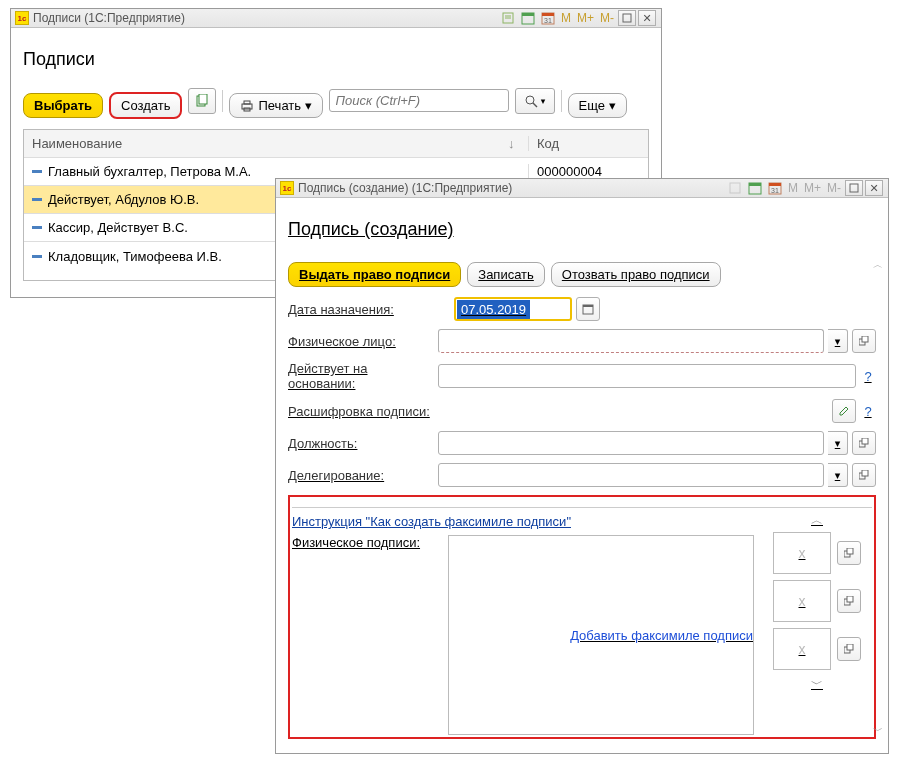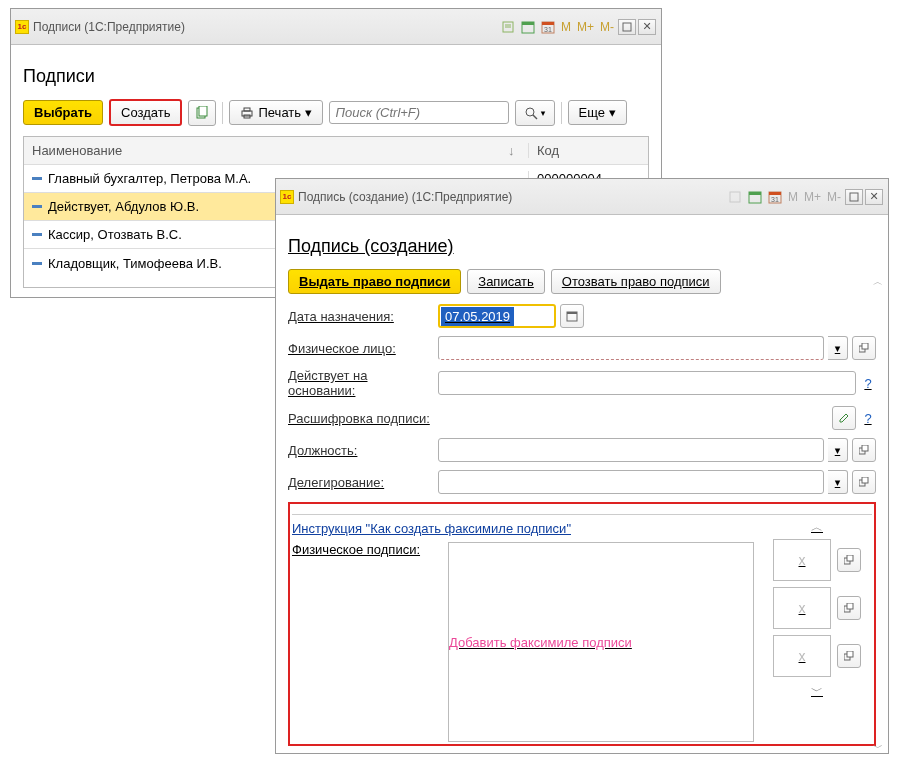--- a/index.html
+++ b/index.html
@@ -21,7 +21,7 @@
   .titlebar {
     background: linear-gradient(to bottom, #f0f0f0, #e6e6e6);
     border-bottom: 1px solid #c0c0c0;
-    height: 36px;
+    height: 19px;
     display: flex;
     align-items: center;
     padding: 0 4px;

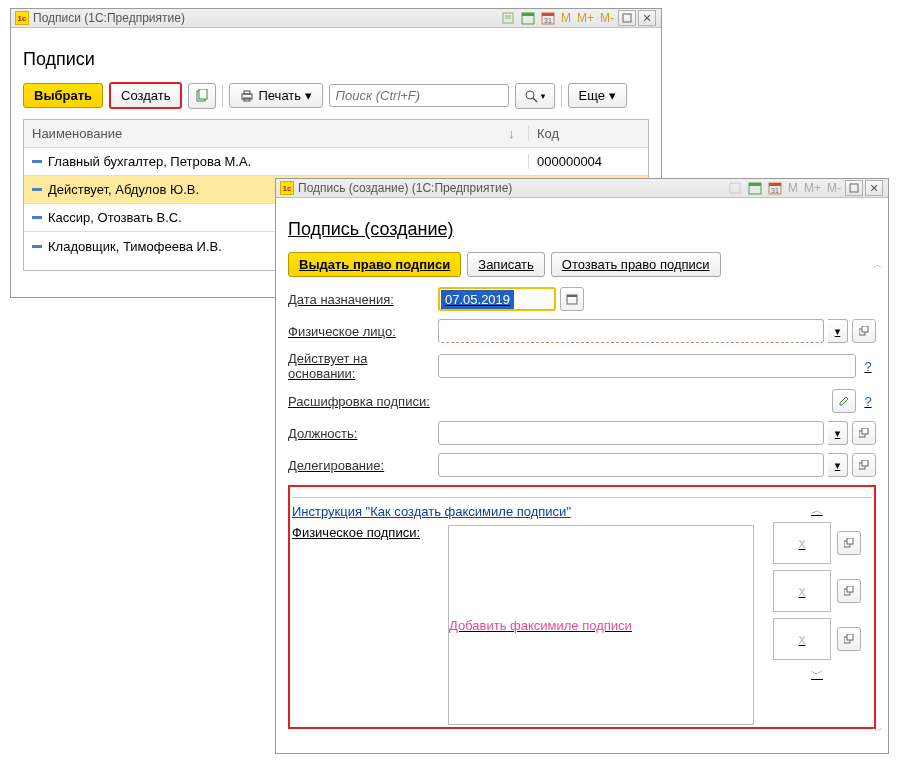--- a/index.html
+++ b/index.html
@@ -69,7 +69,7 @@
   .toolbar { display: flex; gap: 6px; align-items: center; margin-bottom: 10px; }
   .btn {
     border: 1px solid #a8a8a8;
-    border-radius: 3px;
+    border-radius: 8px;
     padding: 4px 10px;
     background: linear-gradient(to bottom, #fff, #eee);
     cursor: pointer;
@@ -77,6 +77,7 @@
     display: flex;
     align-items: center;
     gap: 4px;
+    margin-top: 10px;
   }
   .btn.yellow {
     background: linear-gradient(to bottom, #ffe100, #fbd200);

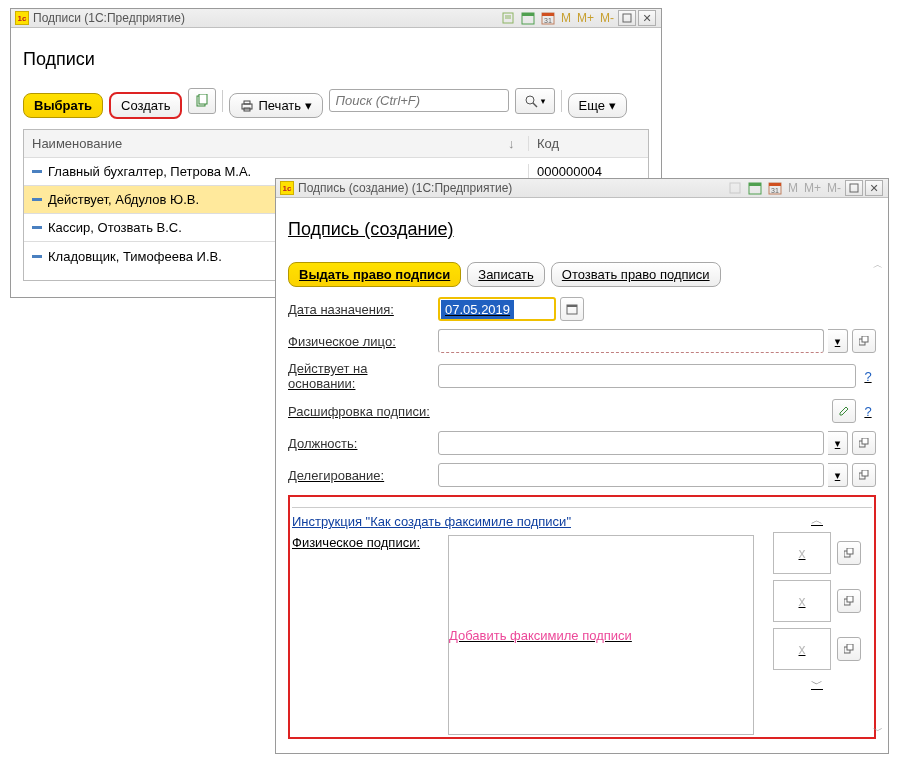--- a/index.html
+++ b/index.html
@@ -334,7 +334,7 @@
       <div class="table-row">
         <div class="col-name">
             <span class="row-mark"></span>
-            <span>Кассир, Отозвать В.С.</span>
+            <span>Кассир, Действует В.С.</span>
           </div>
         <div class="col-sort"></div>
         <div class="col-code"><span></span></div>

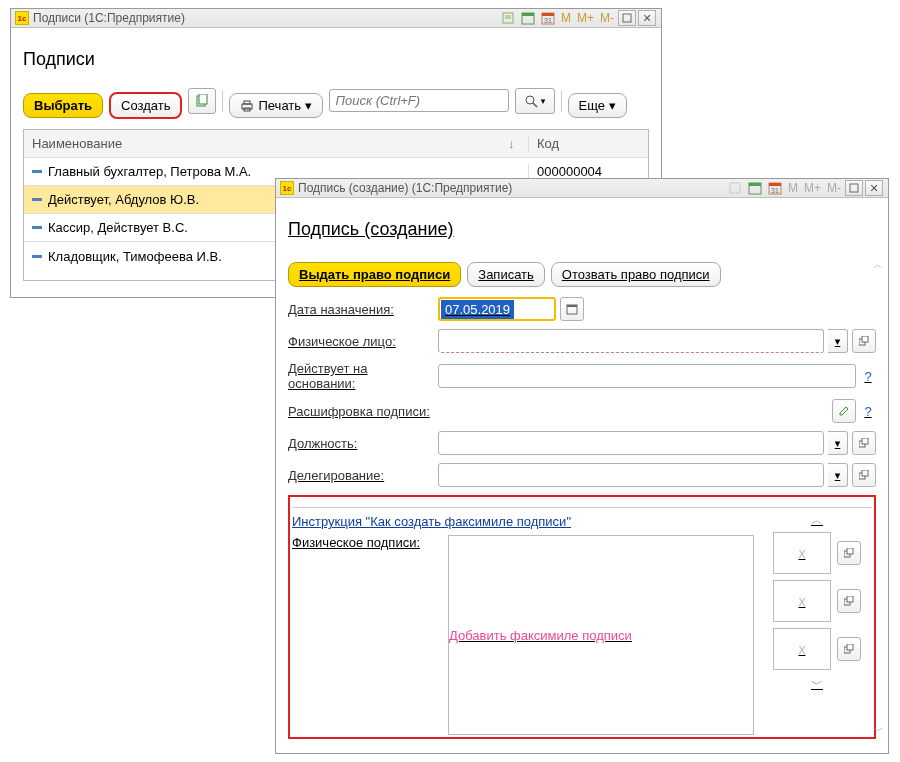--- a/index.html
+++ b/index.html
@@ -159,6 +159,7 @@
     display: flex;
     align-items: center;
     padding: 0;
+    margin-left: 16px;
   }
   .date-val {
     background: #2060c0;

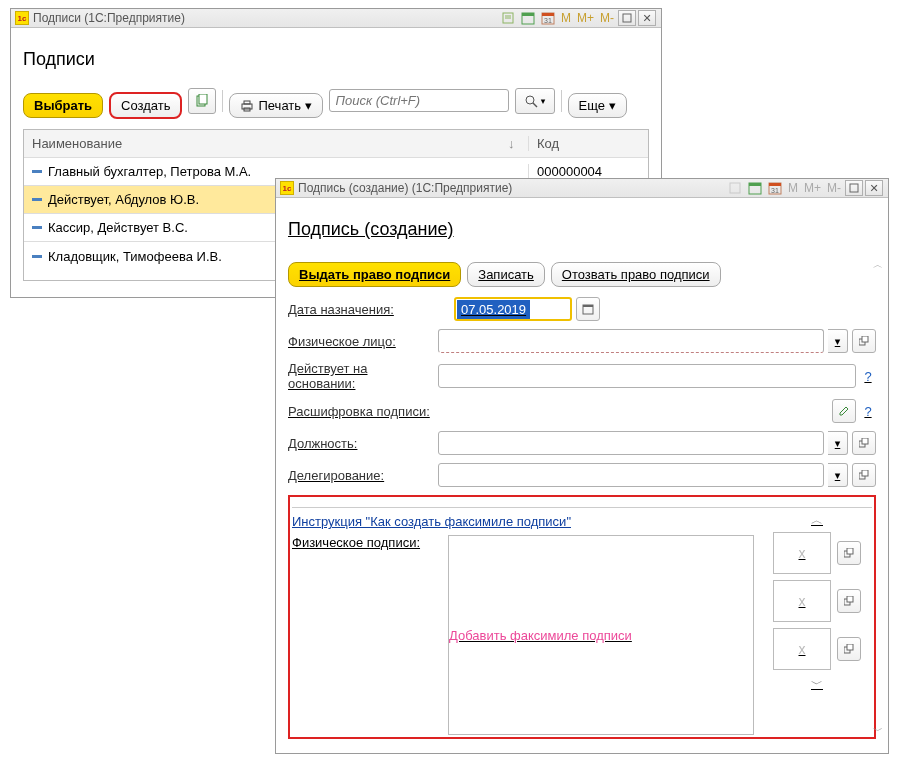--- a/index.html
+++ b/index.html
@@ -195,8 +195,8 @@
     height: 200px;
     display: flex;
     align-items: center;
-    justify-content: flex-start;
-    color: #ec4899;
+    justify-content: flex-end;
+    color: #1d4ed8;
   }
   .thumb-col {
     width: 110px;

